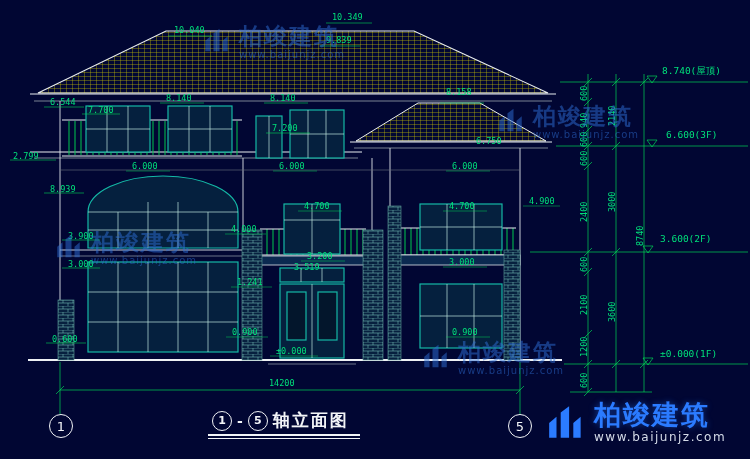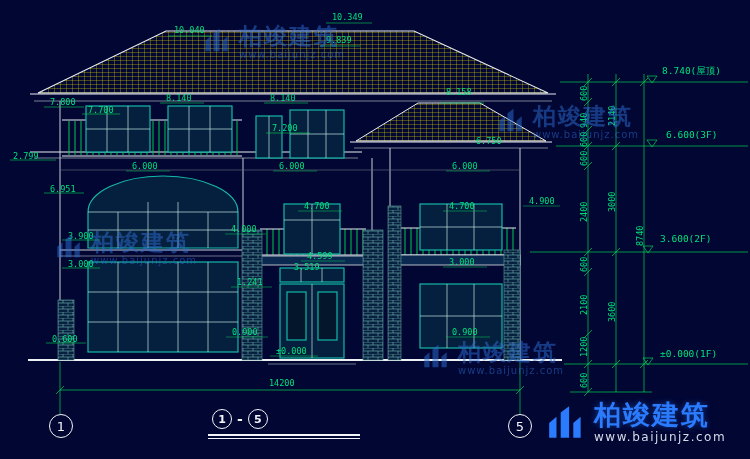--- a/index.html
+++ b/index.html
@@ -168,7 +168,7 @@
       <span class="dim" style="left: 166px; top: 94px;">8.140</span>
       <span class="dim" style="left: 270px; top: 94px;">8.140</span>
       <span class="dim" style="left: 446px; top: 88px;">8.158</span>
-      <span class="dim" style="left: 50px; top: 98px;">7.800</span>
+      <span class="dim" style="left: 50px; top: 98px;">6.544</span>
       <span class="dim" style="left: 88px; top: 106px;">7.700</span>
       <span class="dim" style="left: 272px; top: 124px;">7.200</span>
       <span class="dim" style="left: 476px; top: 137px;">6.750</span>

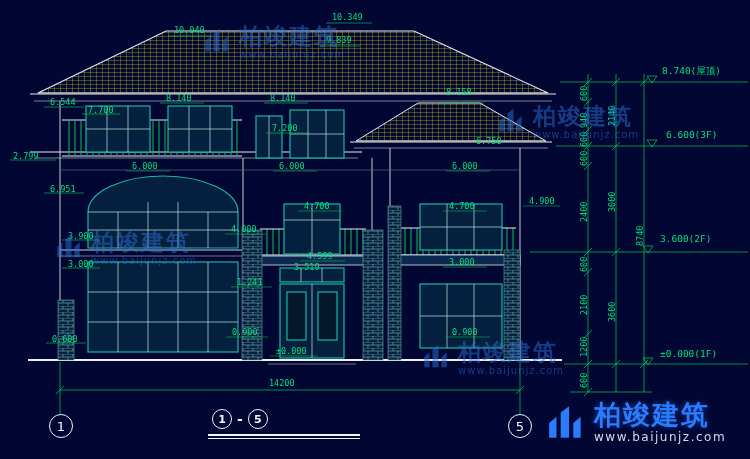--- a/index.html
+++ b/index.html
@@ -176,7 +176,7 @@
       <span class="dim" style="left: 132px; top: 162px;">6.000</span>
       <span class="dim" style="left: 279px; top: 162px;">6.000</span>
       <span class="dim" style="left: 452px; top: 162px;">6.000</span>
-      <span class="dim" style="left: 50px; top: 185px;">6.951</span>
+      <span class="dim" style="left: 50px; top: 185px;">8.939</span>
       <span class="dim" style="left: 304px; top: 202px;">4.700</span>
       <span class="dim" style="left: 449px; top: 202px;">4.700</span>
       <span class="dim" style="left: 529px; top: 197px;">4.900</span>

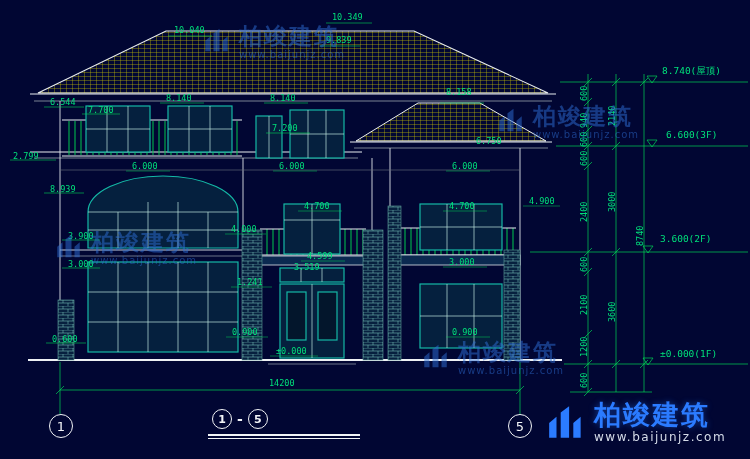--- a/index.html
+++ b/index.html
@@ -182,7 +182,7 @@
       <span class="dim" style="left: 529px; top: 197px;">4.900</span>
       <span class="dim" style="left: 231px; top: 225px;">4.000</span>
       <span class="dim" style="left: 68px; top: 232px;">3.900</span>
-      <span class="dim" style="left: 307px; top: 252px;">4.599</span>
+      <span class="dim" style="left: 307px; top: 252px;">3.200</span>
       <span class="dim" style="left: 68px; top: 260px;">3.000</span>
       <span class="dim" style="left: 449px; top: 258px;">3.000</span>
       <span class="dim" style="left: 294px; top: 263px;">3.519</span>

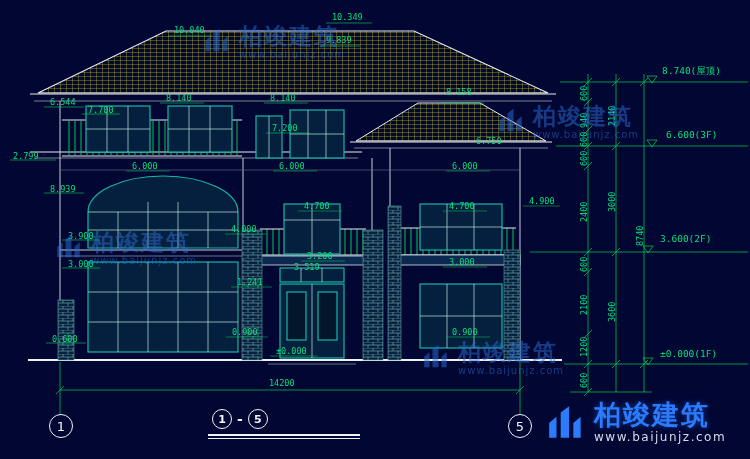--- a/index.html
+++ b/index.html
@@ -282,6 +282,7 @@
     <span class="circle">1</span>
     <span class="dash">-</span>
     <span class="circle">5</span>
+    <span class="title-text">轴立面图</span>
   </div>
   <div class="title-underline"></div>
 

